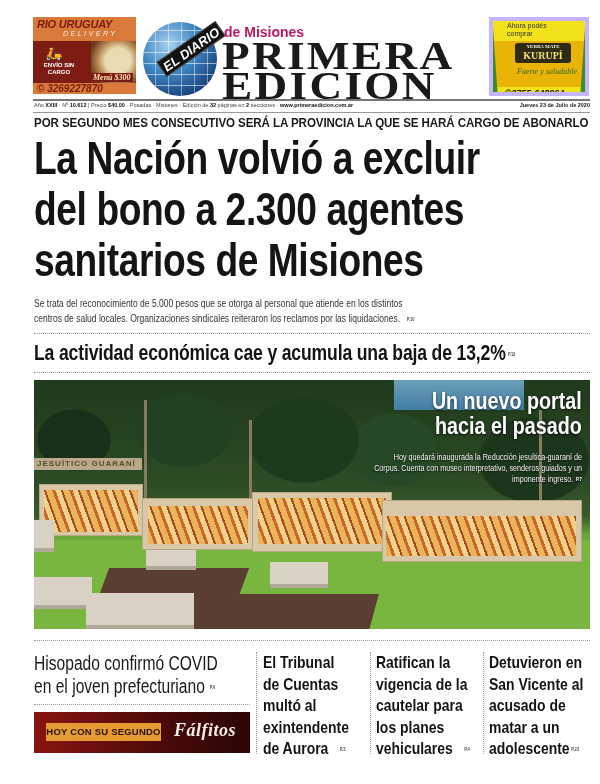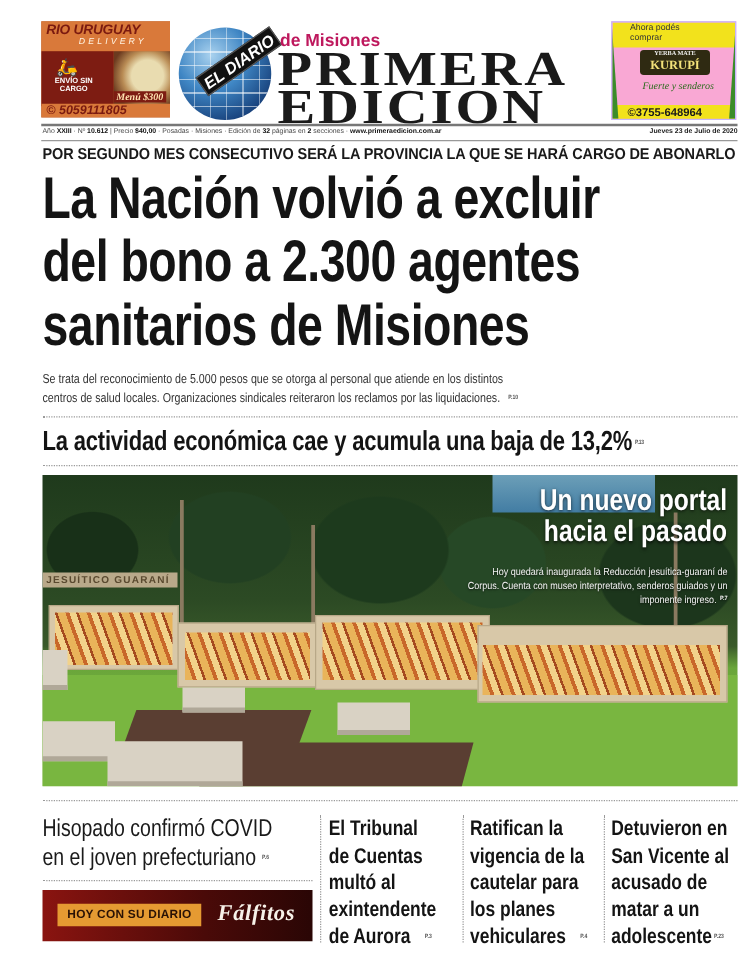--- a/index.html
+++ b/index.html
@@ -48,7 +48,7 @@
 
   .ad-right {
     position: absolute; left: 477px; top: 17px; width: 100px; height: 79px;
-    background: #f9a8d4; border: 1px solid #c4b5fd; overflow: hidden;
+    background: #eab308; border: 4px solid #c4b5fd; overflow: hidden;
   }
   .ad-right .yellow-top { position: absolute; left: 0; top: 0; width: 100%; height: 20px; background: #f2e21c; }
   .ad-right .yellow-bot { position: absolute; left: 0; top: 66px; width: 100%; height: 13px; background: #f2e21c; }

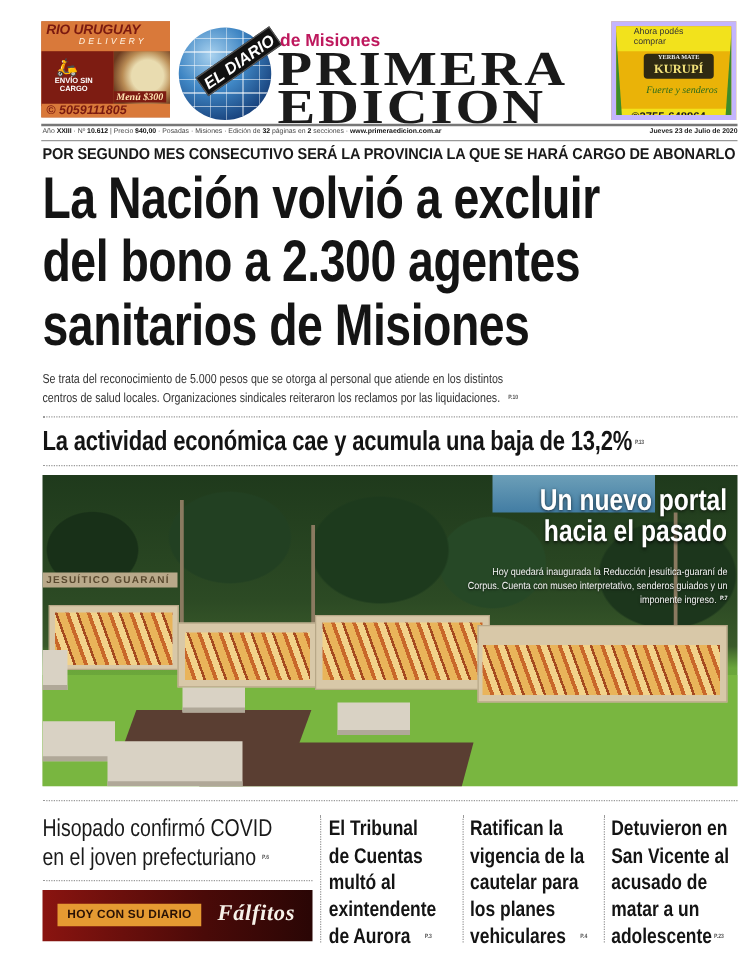--- a/index.html
+++ b/index.html
@@ -152,7 +152,7 @@
       <small>YERBA MATE</small>
       <span>KURUPÍ</span>
     </div>
-    <div class="script">Fuerte y senderos</div>
+    <div class="script">Fuerte y saludable</div>
     <div class="phone">©3755-648964</div>
   </div>
 

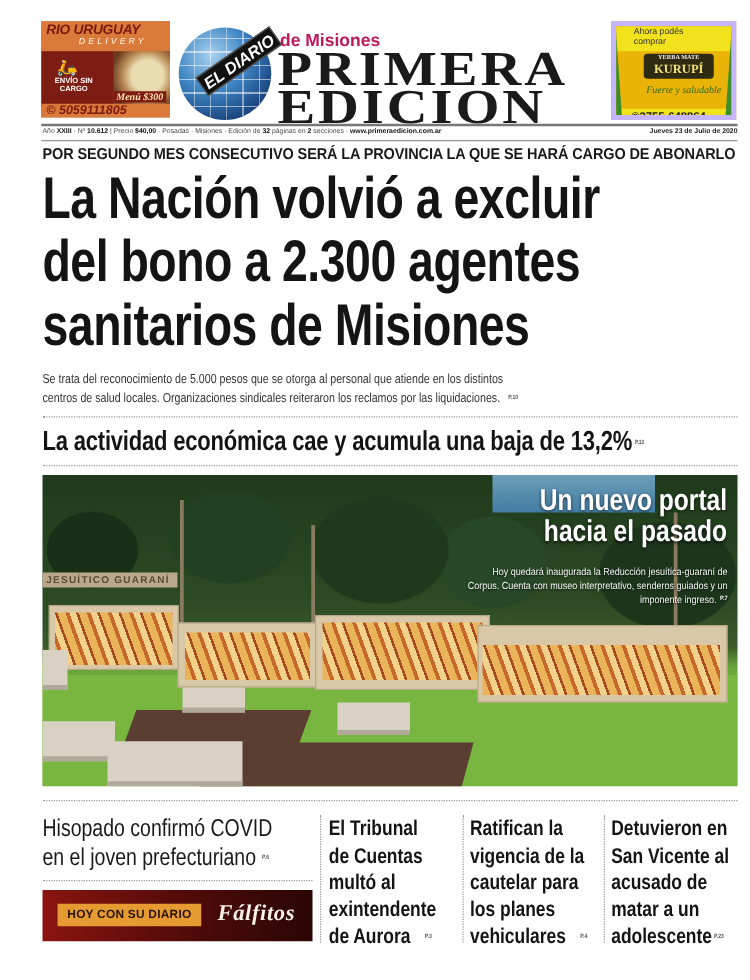--- a/index.html
+++ b/index.html
@@ -131,7 +131,7 @@
     <div class="scooter">🛵</div>
     <div class="envio">ENVÍO SIN CARGO</div>
     <div class="menu">Menú $300</div>
-    <div class="phone">© 5059111805</div>
+    <div class="phone">© 3269227870</div>
   </div>
 
   <div class="globe">

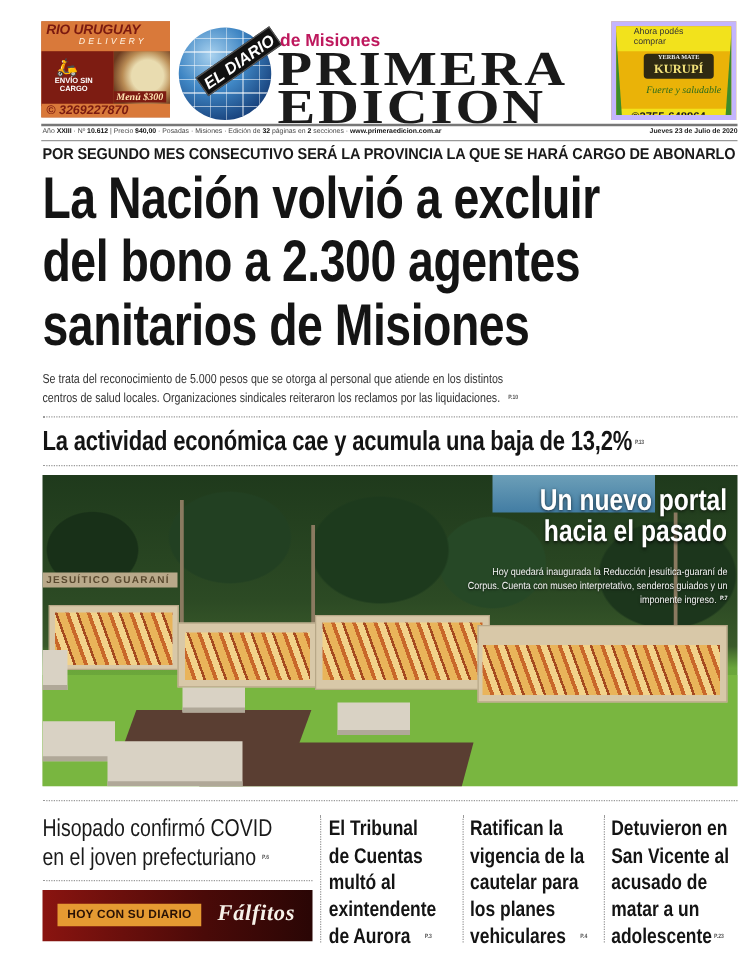--- a/index.html
+++ b/index.html
@@ -236,7 +236,7 @@
   </div>
   <div class="dotted" style="top:704px; width:216px;"></div>
   <div class="promo">
-    <div class="label">HOY CON SU DIARIO</div>
+    <div class="label">HOY CON SU SEGUNDO</div>
     <div class="brand">Fálfitos</div>
   </div>
 

